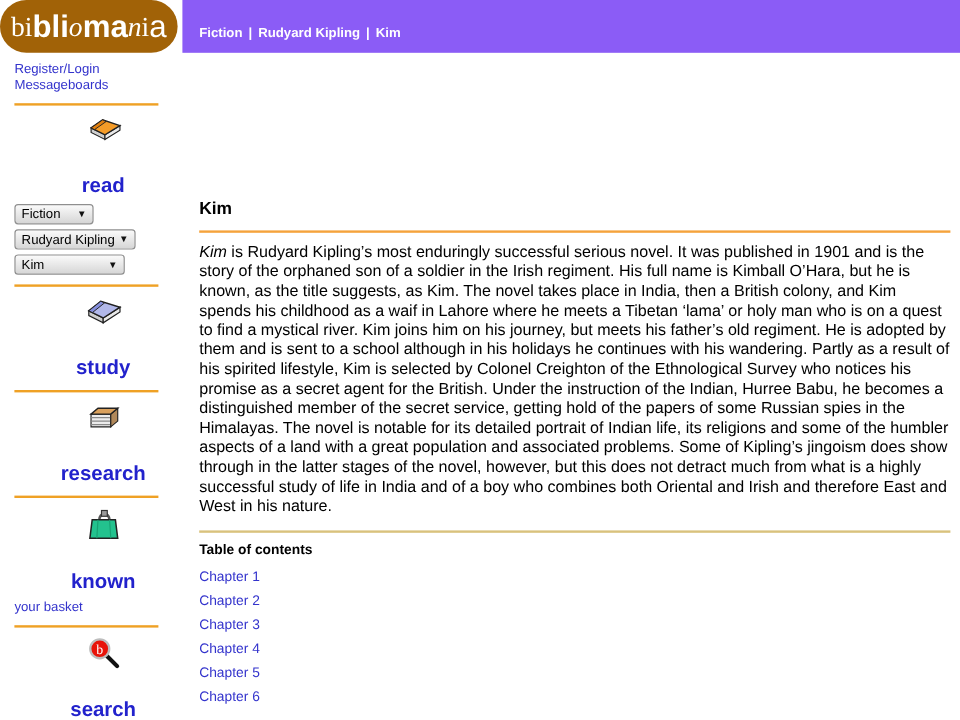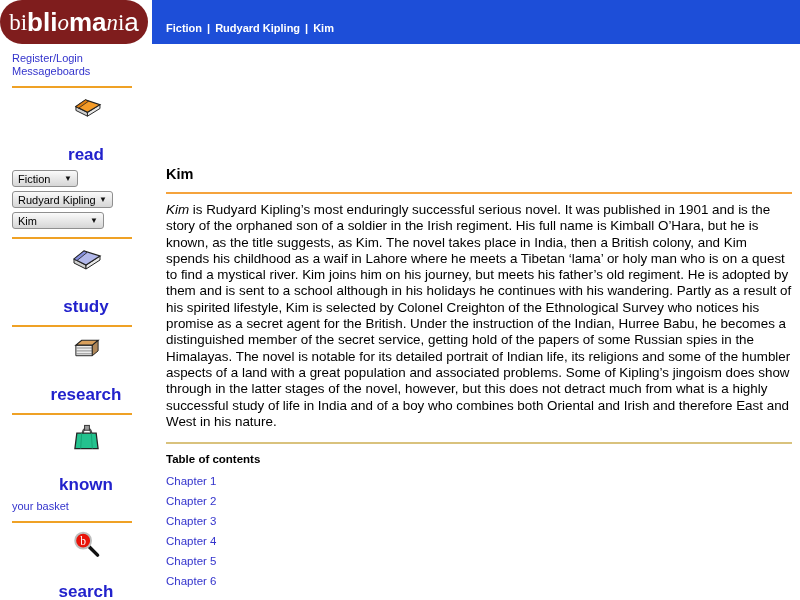--- a/index.html
+++ b/index.html
@@ -9,7 +9,7 @@
 
   
   .logo-block { position:absolute; left:0; top:0; width:148px; height:44px;
-                background:#7f1d1d; color:#fff; display:flex; align-items:center;
+                background:#a16207; color:#fff; display:flex; align-items:center;
                 justify-content:center; cursor:pointer; white-space:nowrap;border-radius:22px; }
   .logo-block span { line-height:1; }
   .lg-serif  { font-family:"Liberation Serif", serif; font-size:23px; }

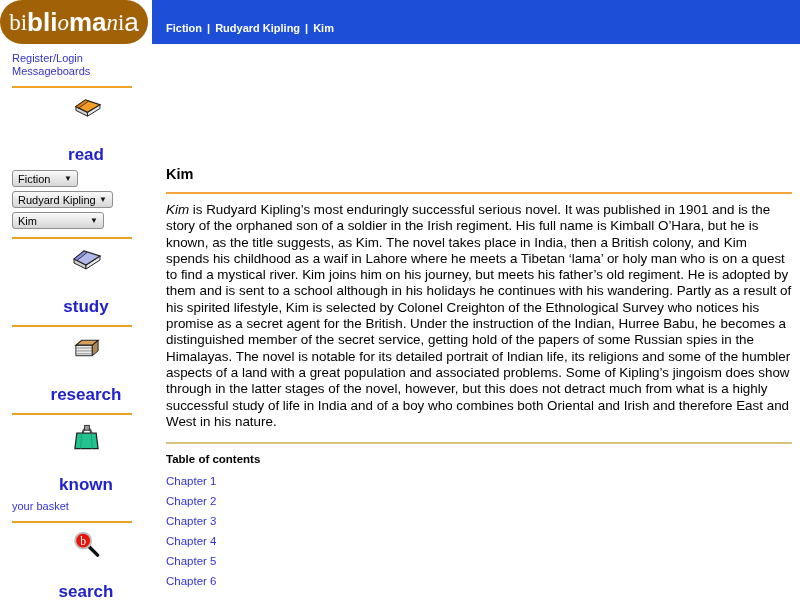--- a/index.html
+++ b/index.html
@@ -18,7 +18,7 @@
   .lg-plain  { font-family:"Liberation Sans", sans-serif; font-size:26px; }
 
   .crumb-bar { position:absolute; left:152px; top:0; width:648px; height:44px;
-               background:#1d4ed8; color:#fff; font-weight:bold; font-size:11px;
+               background:#8b5cf6; color:#fff; font-weight:bold; font-size:11px;
                padding:22px 0 0 14px; }
   .crumb-bar .sep { padding:0 5px; }
   .crumb-seg { cursor:pointer; }

